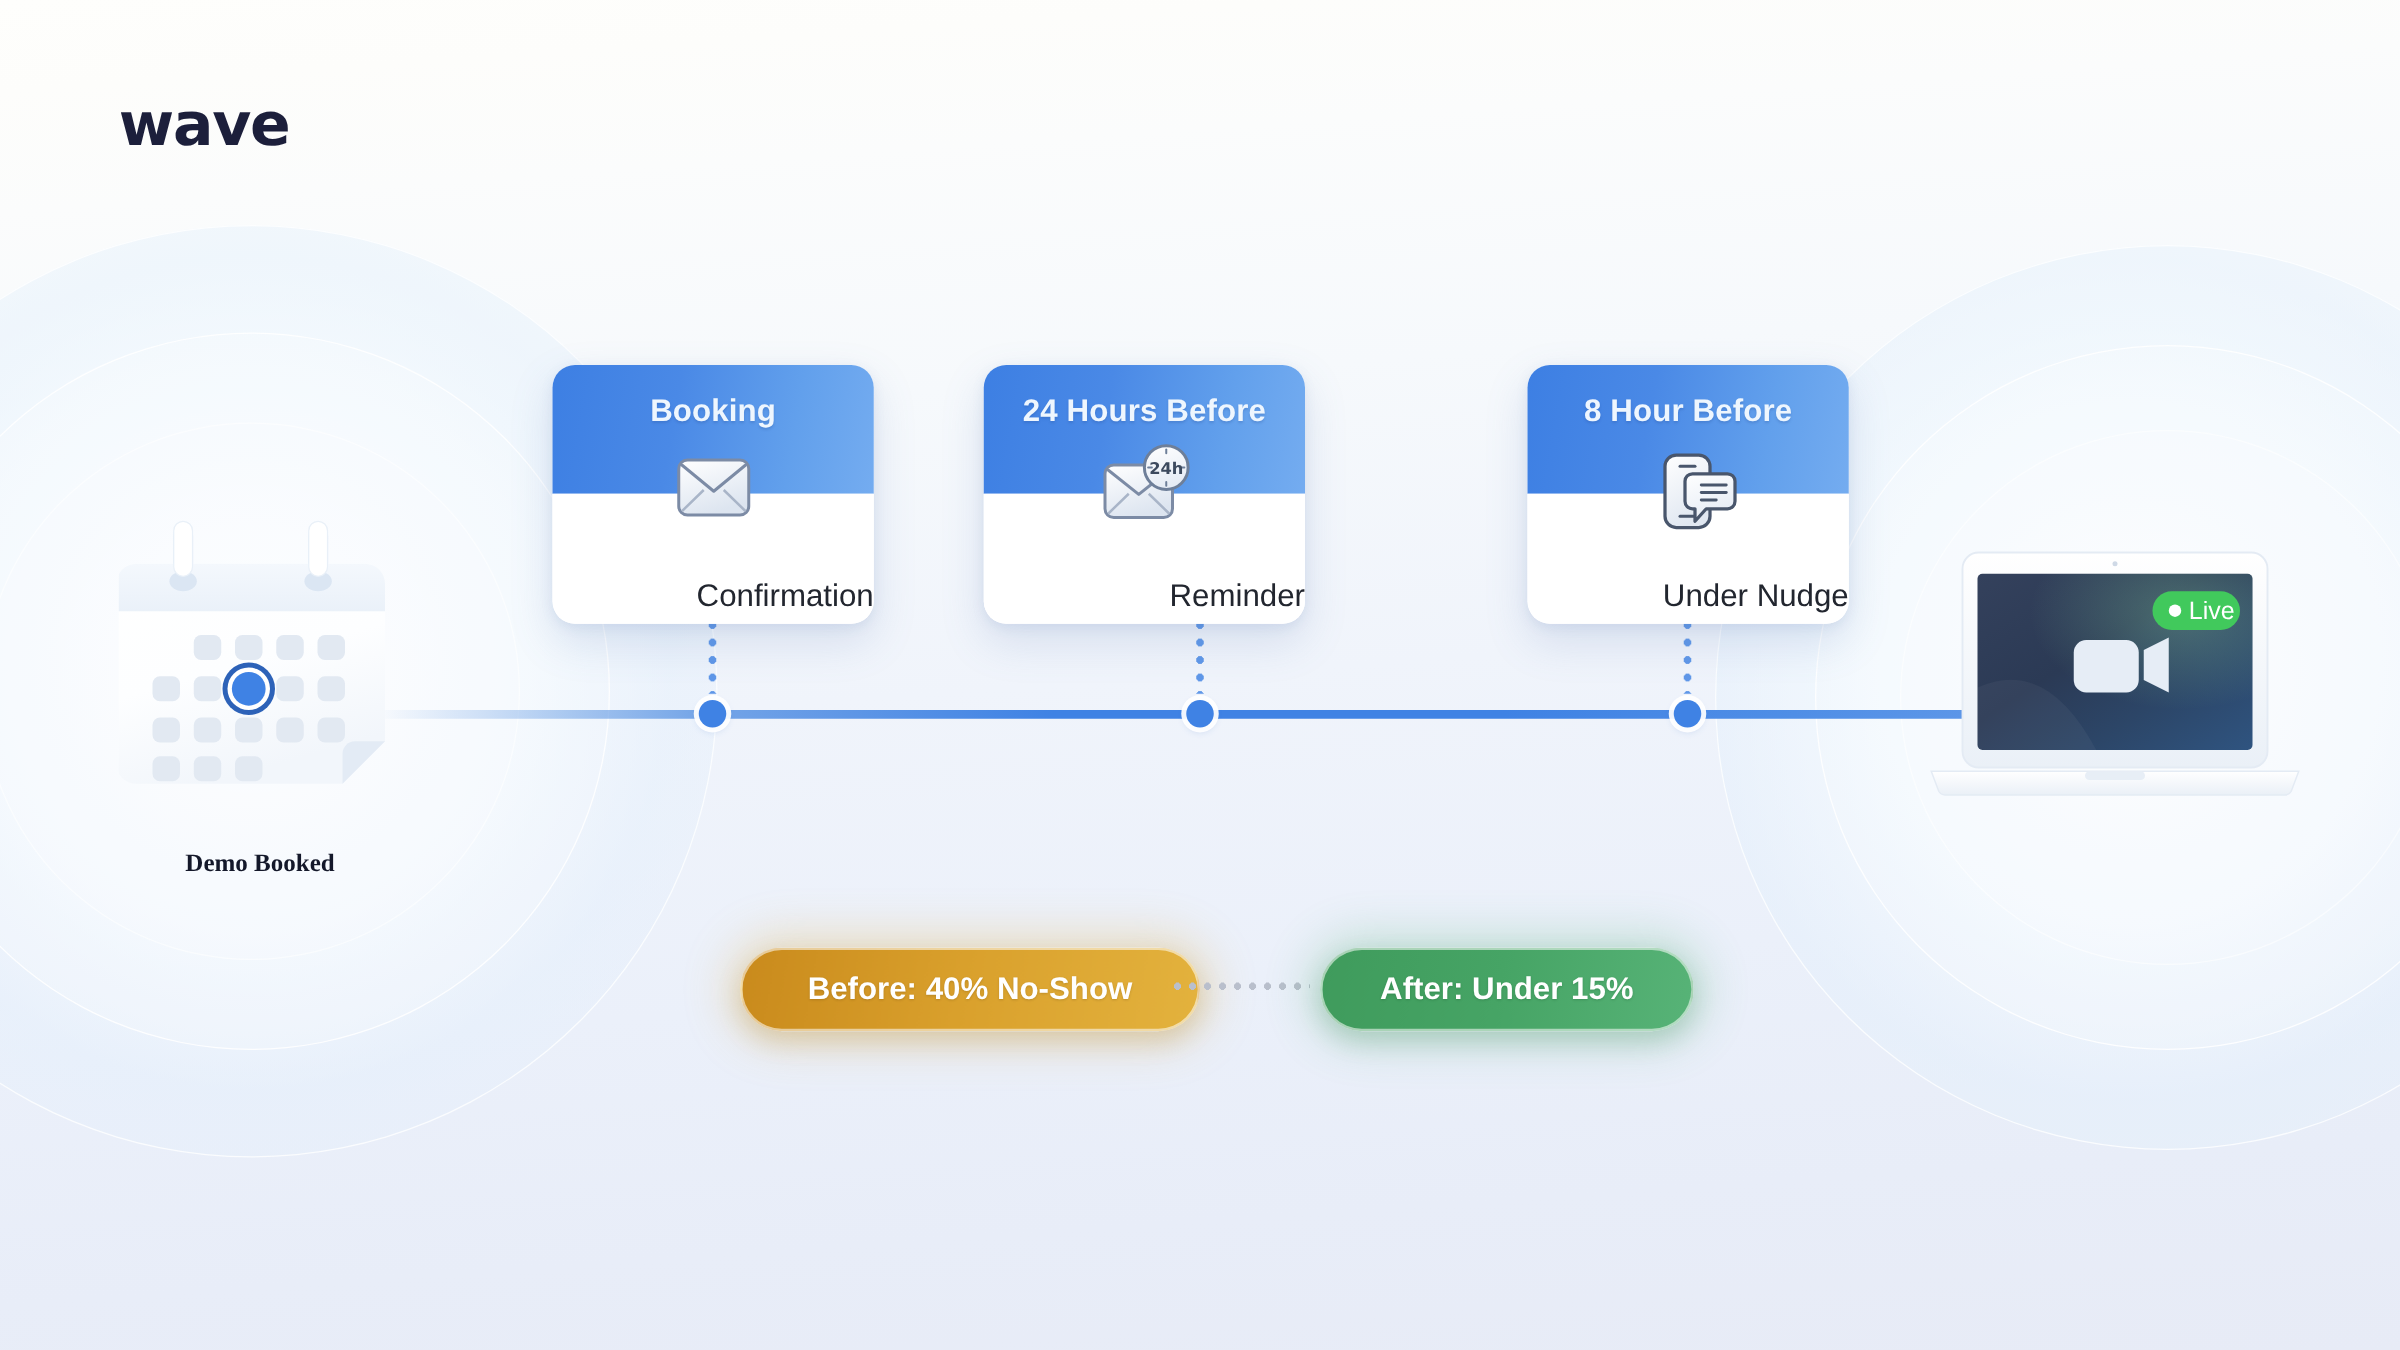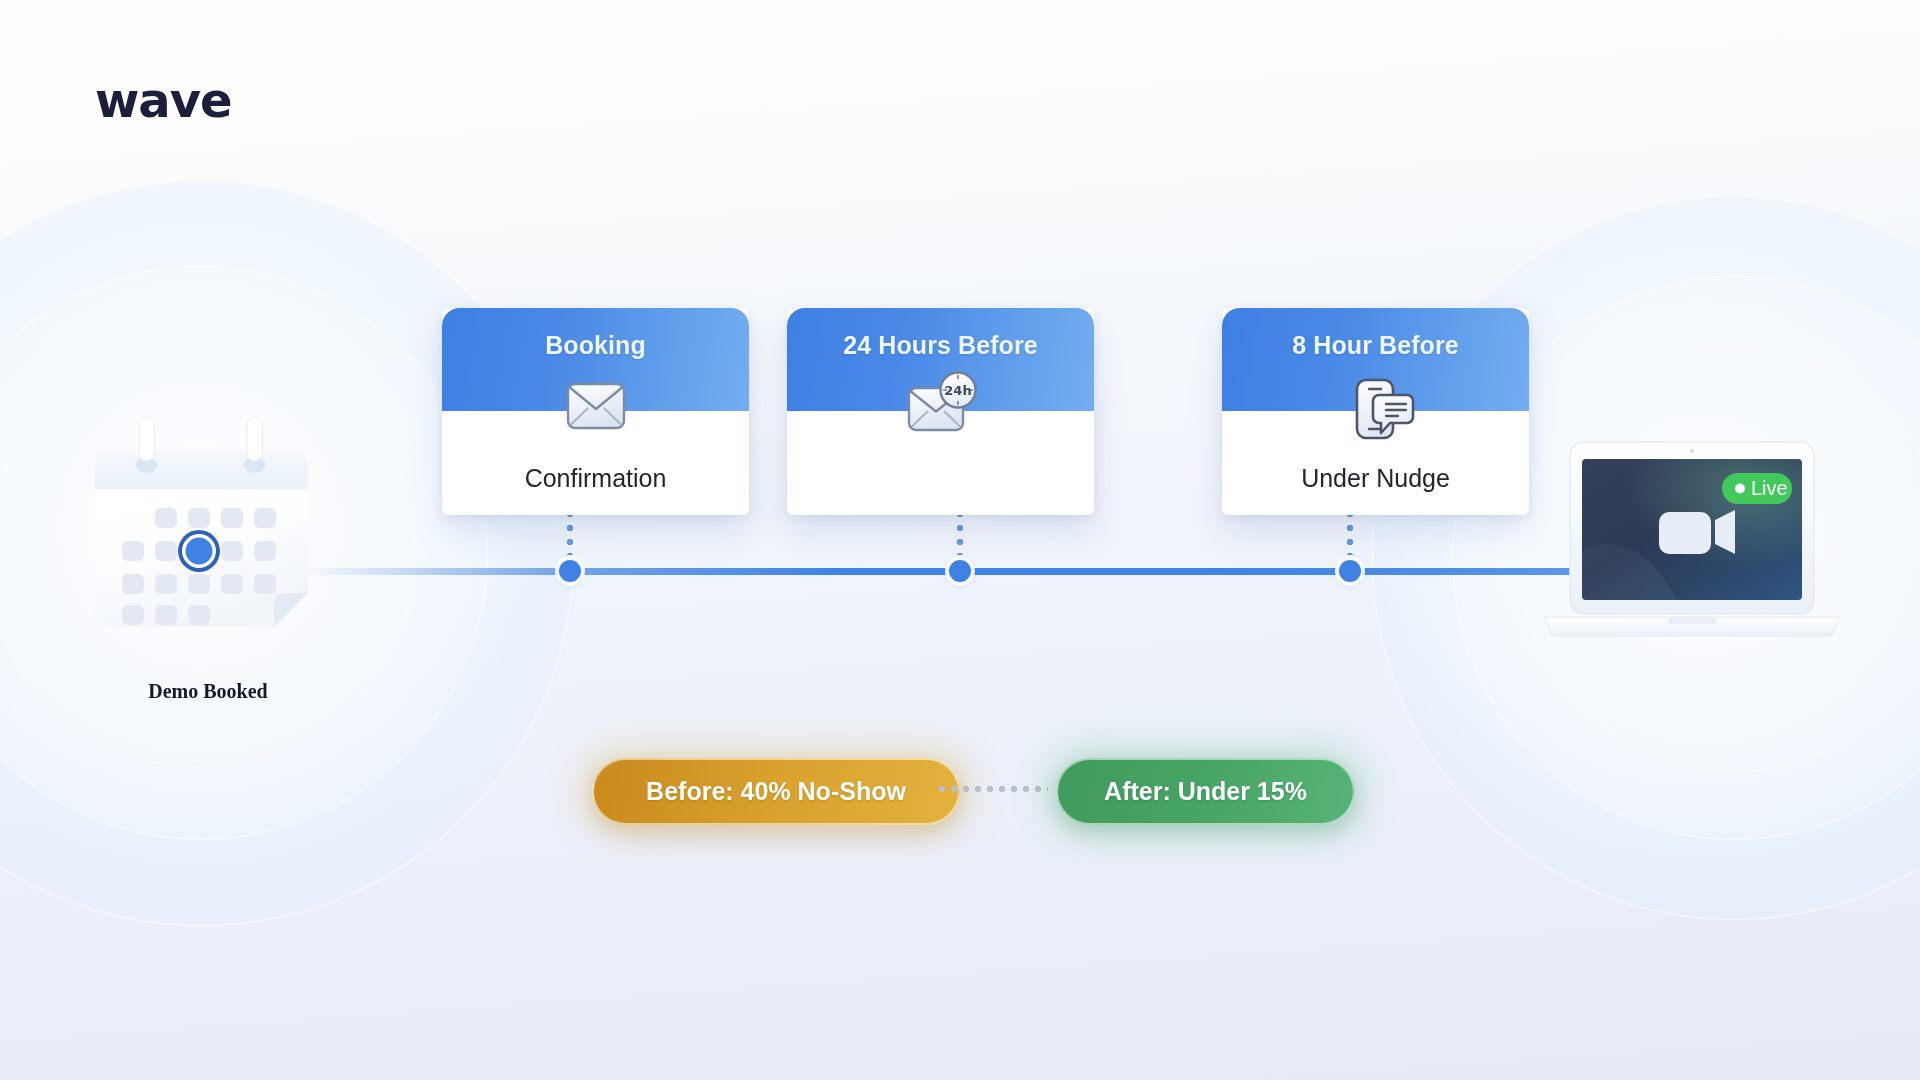--- a/index.html
+++ b/index.html
@@ -114,10 +114,9 @@
 
   
   .card{
-    position:absolute; width:307px; height:207px; top:292px;
-    border-radius:6px; background:#fff; overflow:visible;
+    position:absolute; width:257px; height:207px; top:292px;
+    border-radius:18px; background:#fff; overflow:visible;
     box-shadow:0 14px 34px rgba(88,122,180,.18), 0 3px 9px rgba(88,122,180,.10);
-    margin-top:16px;
   }
   .card-head{
     height:103px; border-radius:18px 18px 0 0;

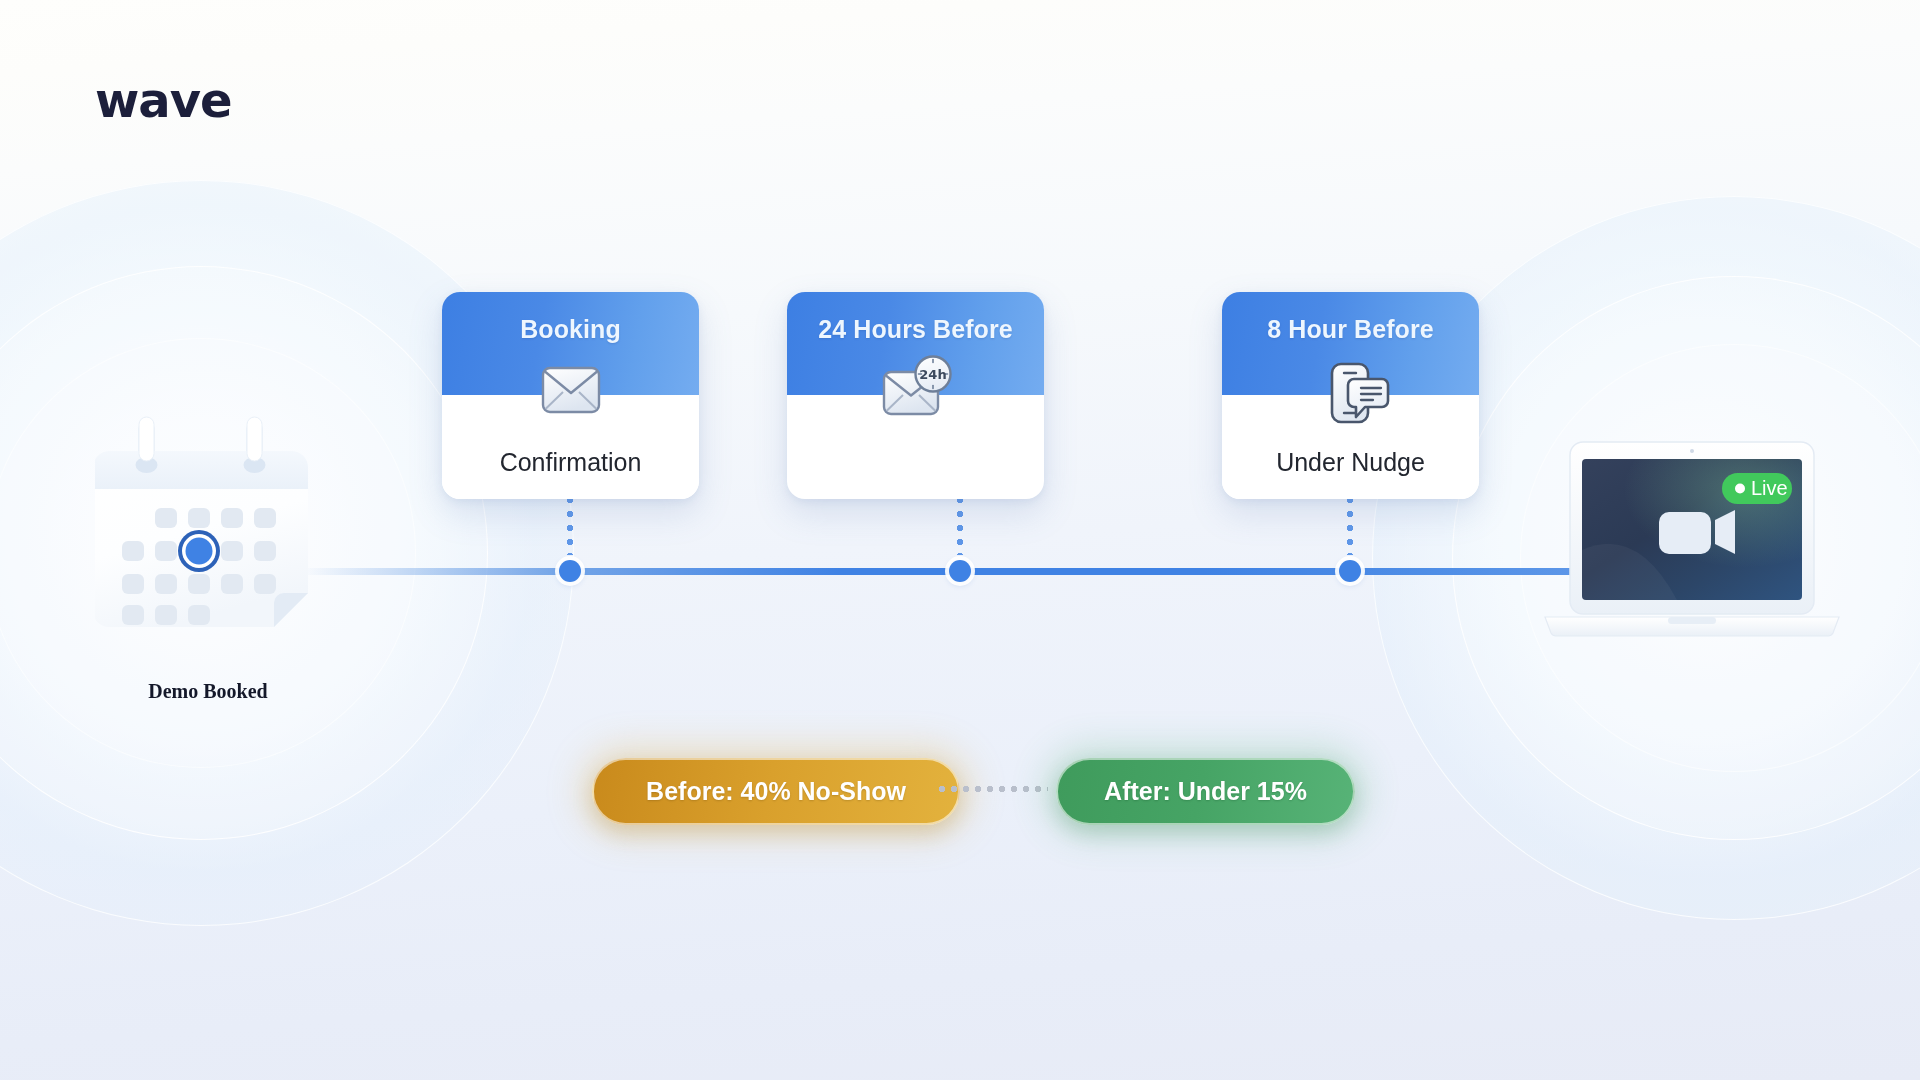--- a/index.html
+++ b/index.html
@@ -131,8 +131,8 @@
   }
   .card-body{
     height:104px; border-radius:0 0 18px 18px; background:#fff;
-    display:flex; align-items:flex-end; justify-content:center;
-    padding-bottom:22px;
+    display:flex; align-items:flex-end; justify-content:flex-end;
+    padding-bottom:7px;
   }
   .card-body-label{
     font-size:25px; color:#22262f; font-weight:400; white-space:nowrap;

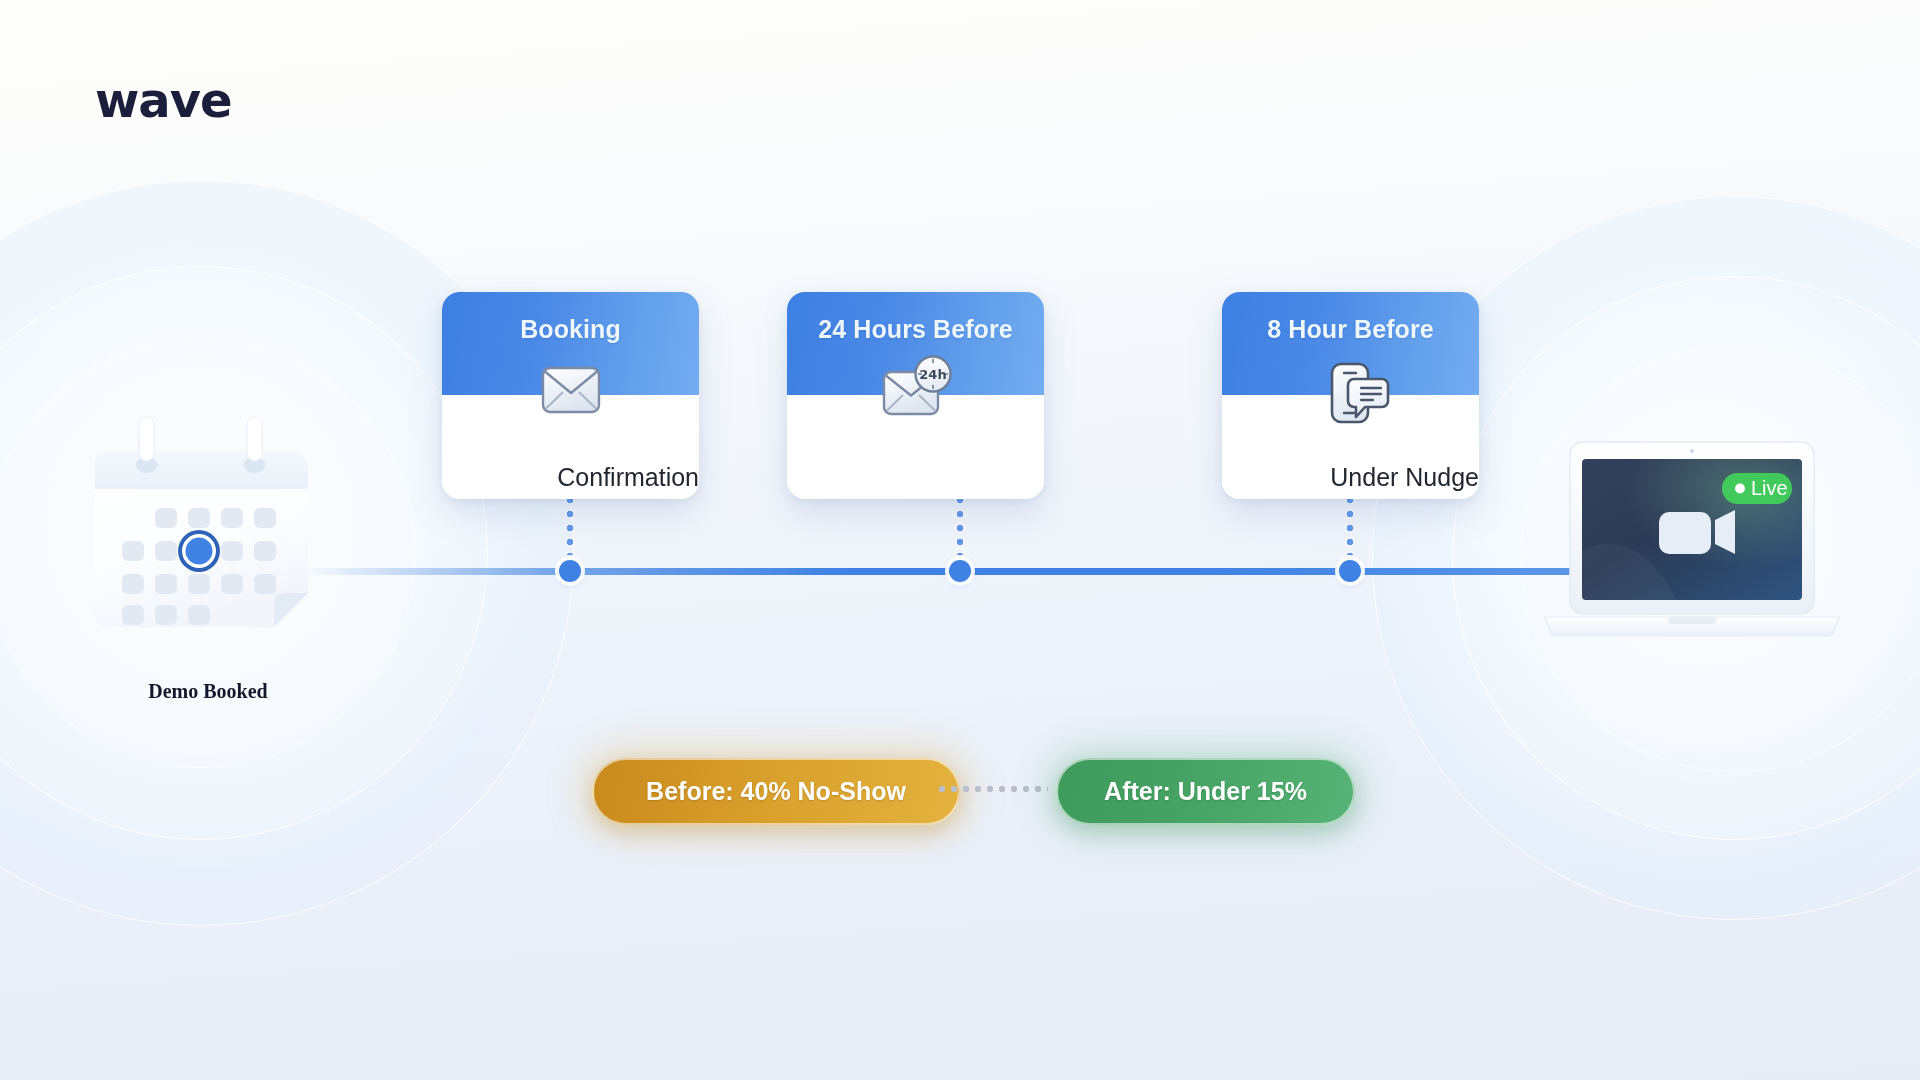--- a/index.html
+++ b/index.html
@@ -287,6 +287,9 @@
     <div class="card-head">
       <span class="card-head-title">24 Hours Before</span>
     </div>
+    <div class="card-body">
+      <span class="card-body-label">Reminder</span>
+    </div>
     <div class="card-icon">
       <svg width="92" height="80" viewBox="0 0 92 80">
         <defs>

